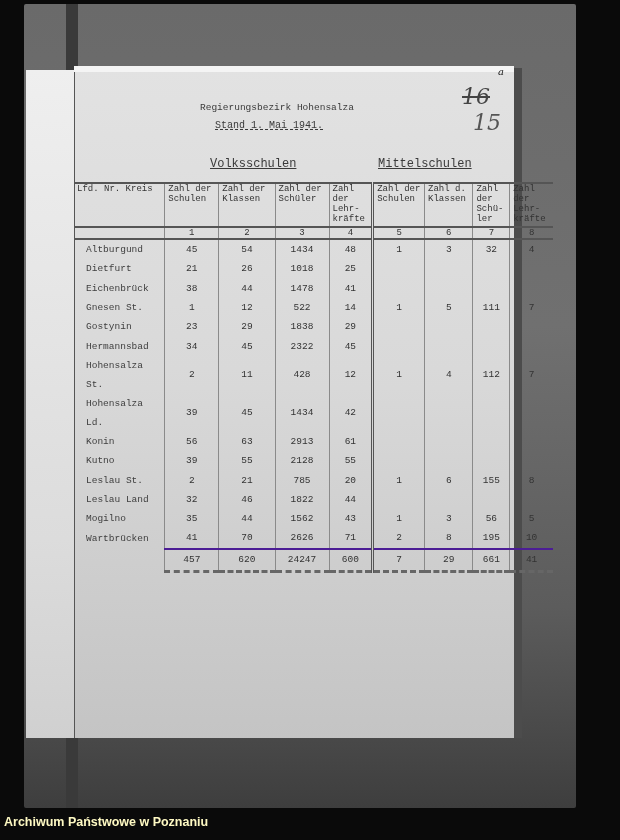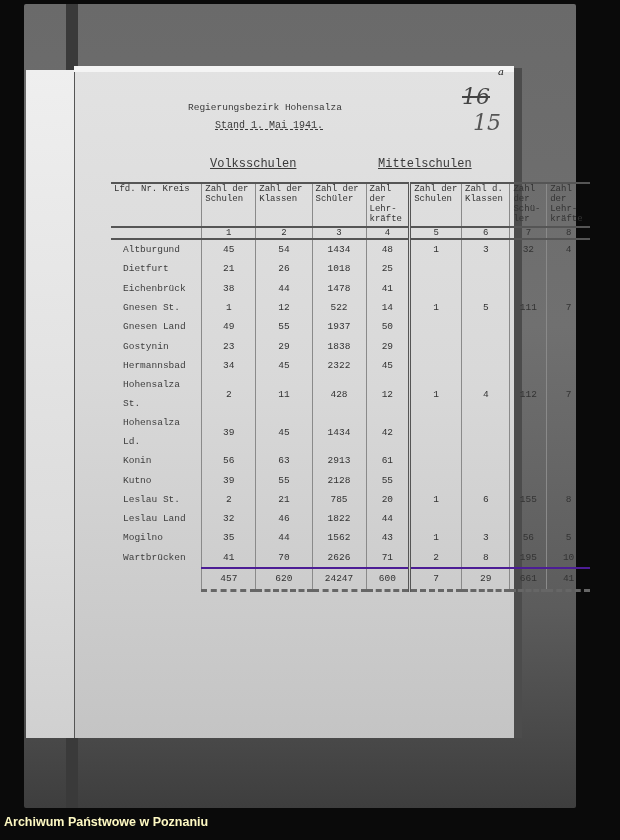--- a/index.html
+++ b/index.html
@@ -32,7 +32,7 @@
       position:absolute; left:514px; top:68px; width:8px; height:670px; background:#4c4c4c;
     }
     .txt { position:absolute; color:#3a3a3a; font-size:12px; letter-spacing:0; white-space:nowrap; }
-    .title { left:188px; top:102px; font-size:9.5px; }
+    .title { left:200px; top:102px; font-size:9.5px; }
     .subtitle { left:215px; top:120px; font-size:10px; text-decoration:underline; text-decoration-style:dashed; }
     .sec1 { left:210px; top:157px; text-decoration:underline; }
     .sec2 { left:378px; top:157px; text-decoration:underline; }

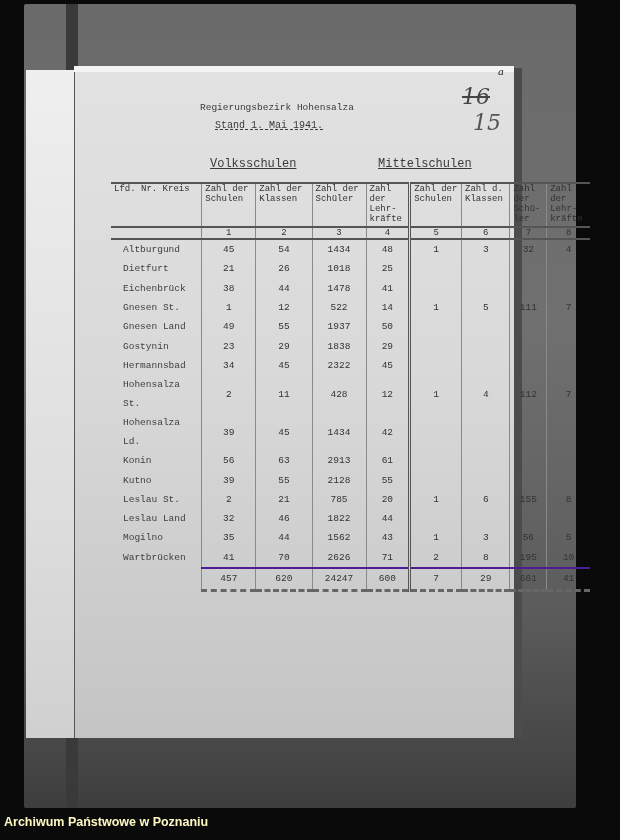--- a/index.html
+++ b/index.html
@@ -42,7 +42,7 @@
 
     table.stats {
       position:absolute; left:74px; top:182px; width:479px; border-collapse:collapse;
-      font-size:9.5px; color:#333;margin-left:37px;
+      font-size:9.5px; color:#333;
     }
     table.stats th, table.stats td { border-left:1px solid #8a8a8a; padding:0 3px; }
     table.stats th:first-child, table.stats td:first-child { border-left:none; }

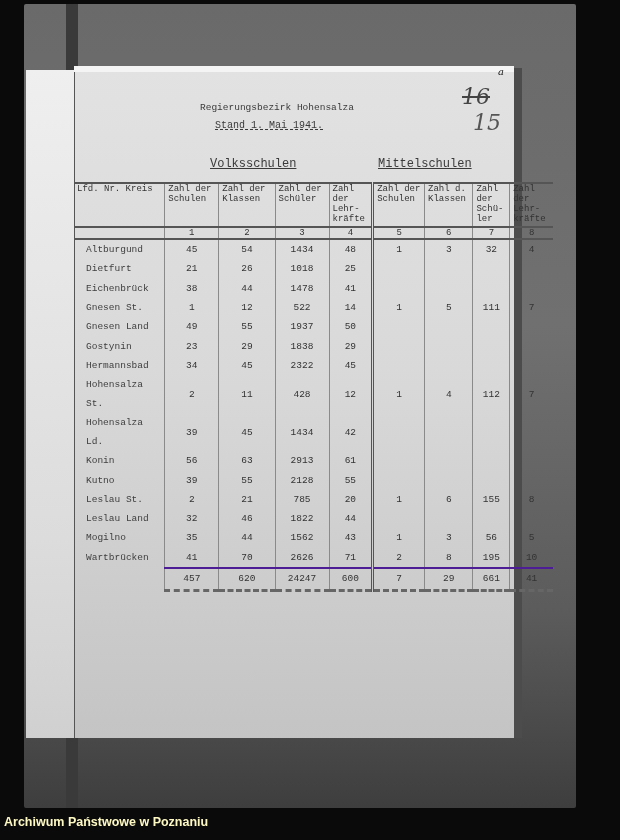--- a/index.html
+++ b/index.html
@@ -167,17 +167,6 @@
         <td>7</td>
       </tr>
       <tr>
-        <td class="kreis">Gnesen Land</td>
-        <td>49</td>
-        <td>55</td>
-        <td>1937</td>
-        <td>50</td>
-        <td class="sep"></td>
-        <td></td>
-        <td></td>
-        <td></td>
-      </tr>
-      <tr>
         <td class="kreis">Gostynin</td>
         <td>23</td>
         <td>29</td>

